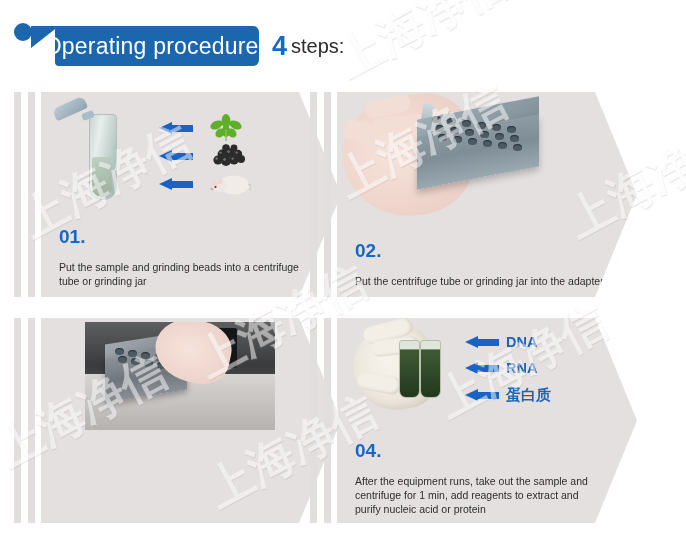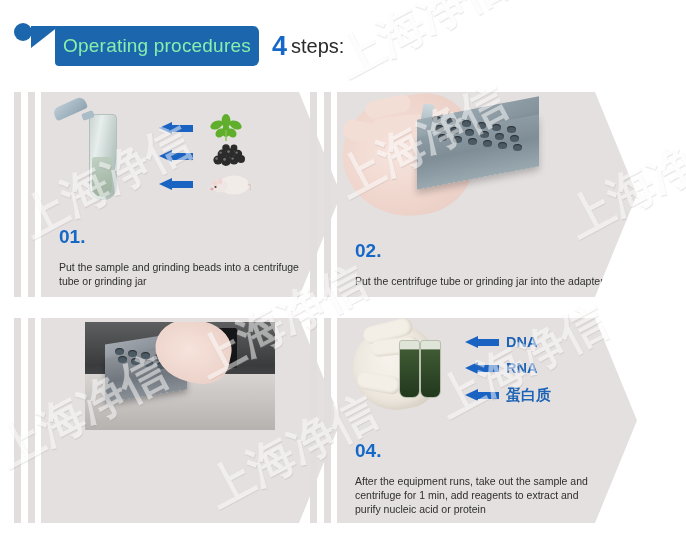--- a/index.html
+++ b/index.html
@@ -34,7 +34,7 @@
     display:flex;align-items:center;justify-content:center;
   }
   .hdr-bubble-label{
-    color:#86efac; font-size:19px; letter-spacing:.2px;
+    color:#ffffff; font-size:23px; letter-spacing:.2px;
     white-space:nowrap;
   }
   .hdr-tagline{

